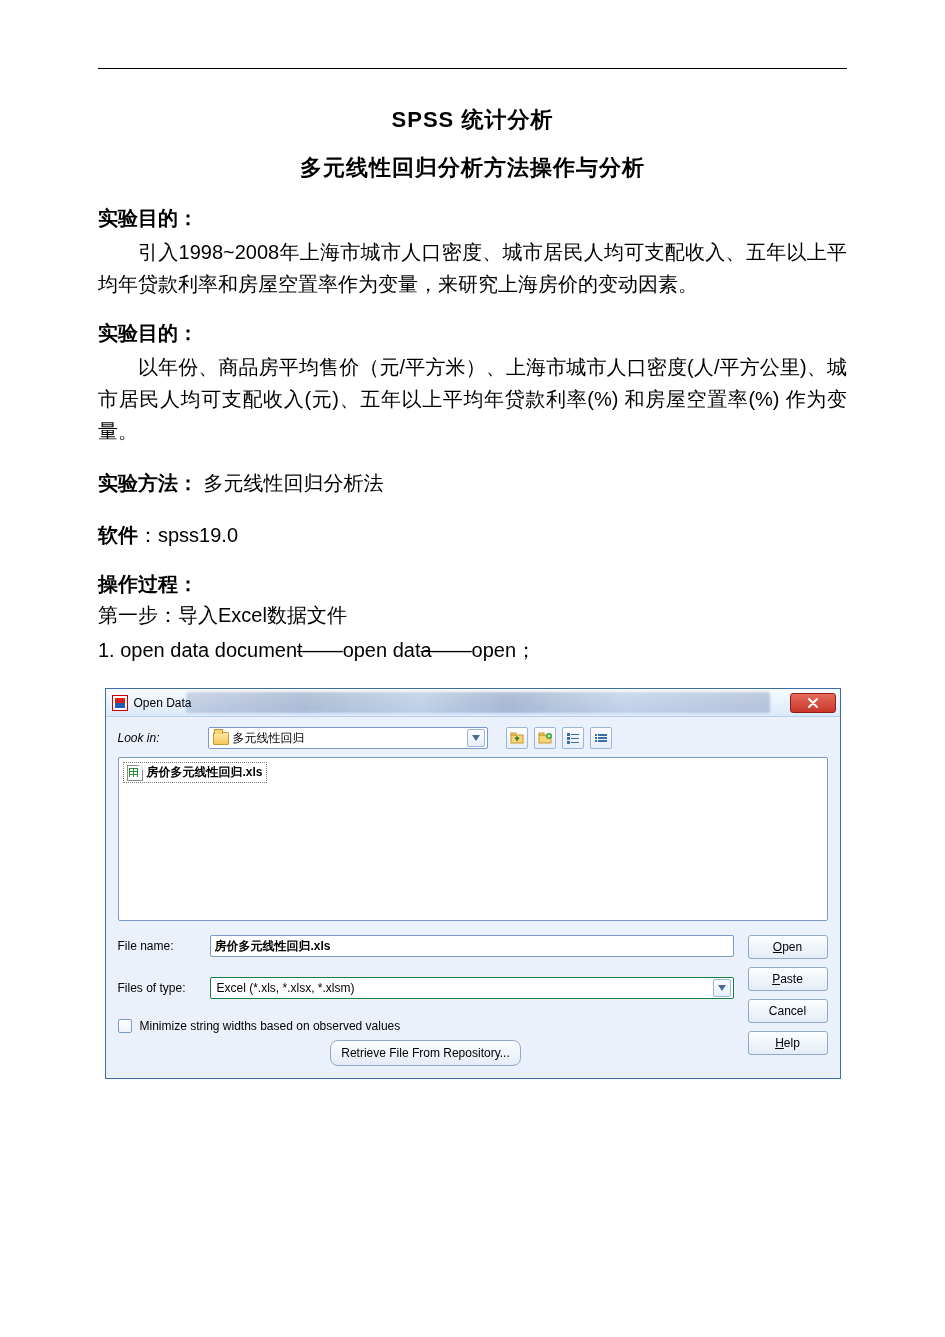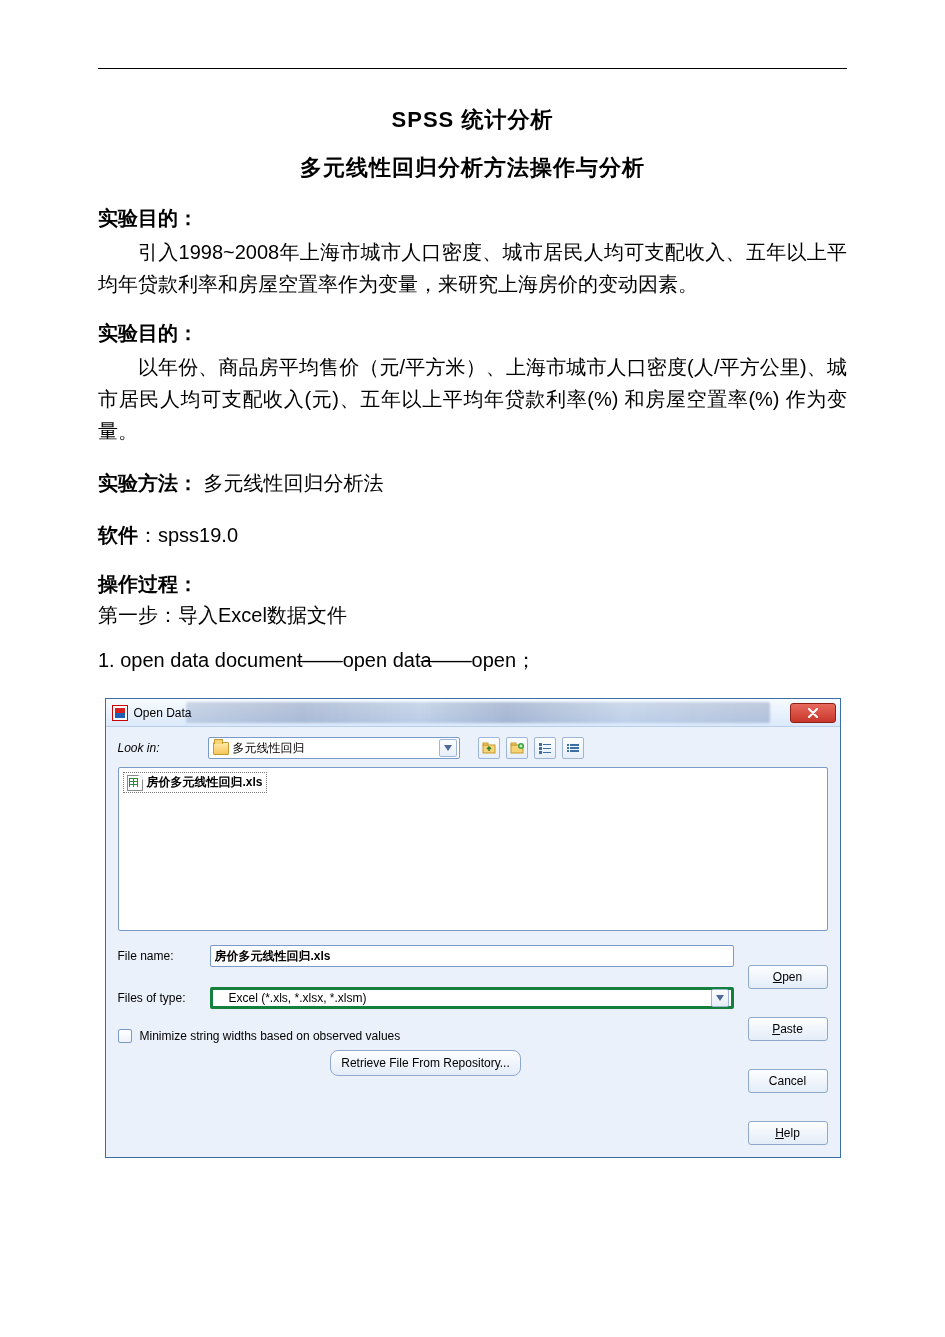--- a/index.html
+++ b/index.html
@@ -19,7 +19,7 @@
   .para { font-size: 20px; line-height: 1.6; margin: 0 0 20px 0; text-align: justify; }
   .indent { text-indent: 2em; }
   .inline { display: inline; }
-  .step { font-size: 20px; margin: 0 0 18px 0; }
+  .step { font-size: 20px; margin: 0 0 8px 0; }
   .step-line { font-size: 20px; font-family: Arial, "Microsoft YaHei", sans-serif; margin-bottom: 24px; }
   .strike { text-decoration: line-through; text-decoration-thickness: 1px; }
 

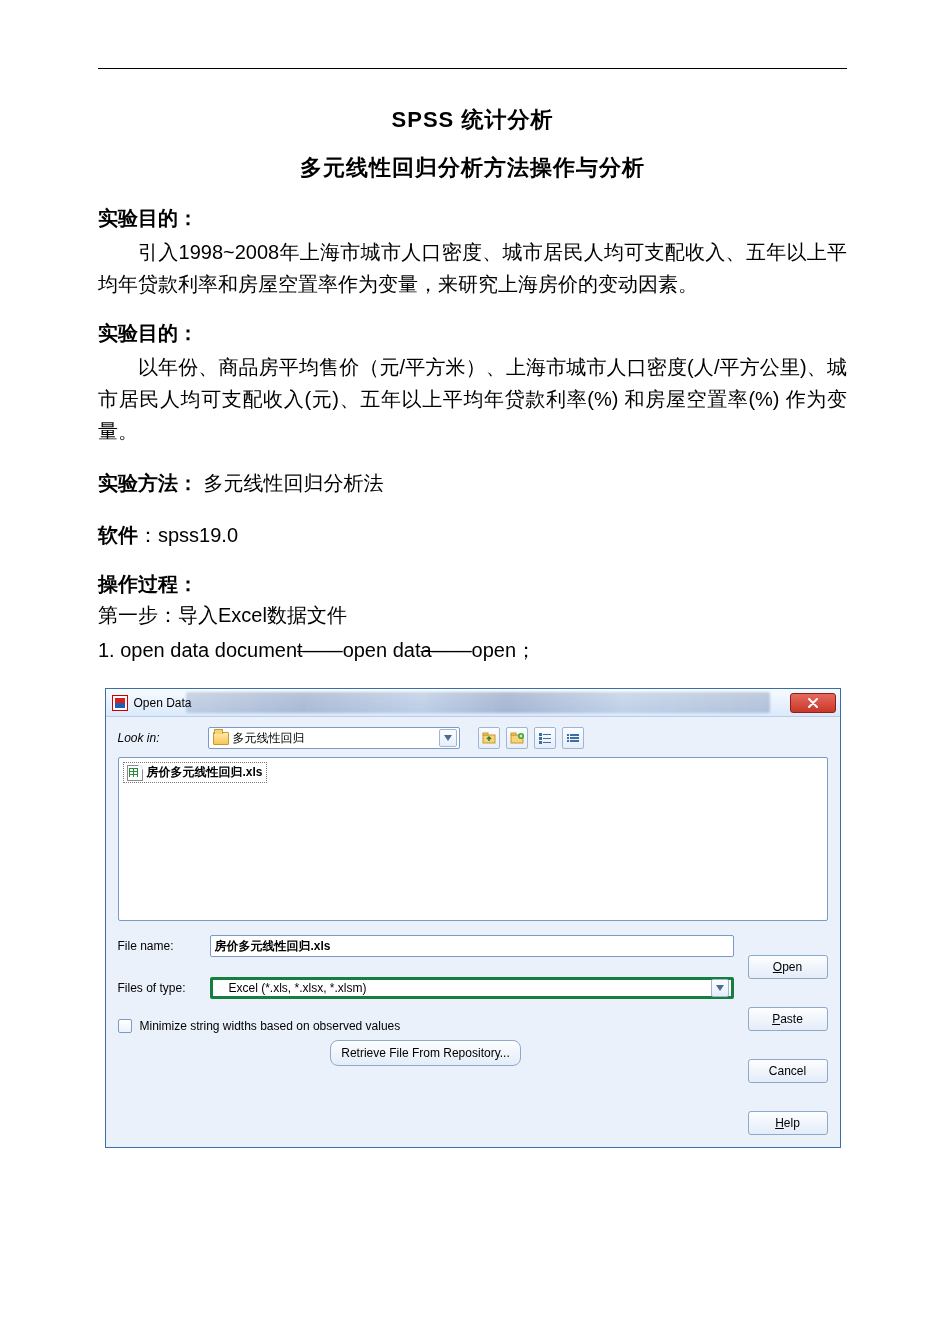--- a/index.html
+++ b/index.html
@@ -81,7 +81,7 @@
   .row { display: flex; align-items: center; margin-bottom: 8px; }
   .lbl { width: 90px; font-size: 12px; font-style: italic; }
   .lookin-combo {
-    width: 252px; height: 22px;
+    width: 280px; height: 22px;
     background: #fff;
     border: 1px solid #7a9ac7;
     border-radius: 2px;

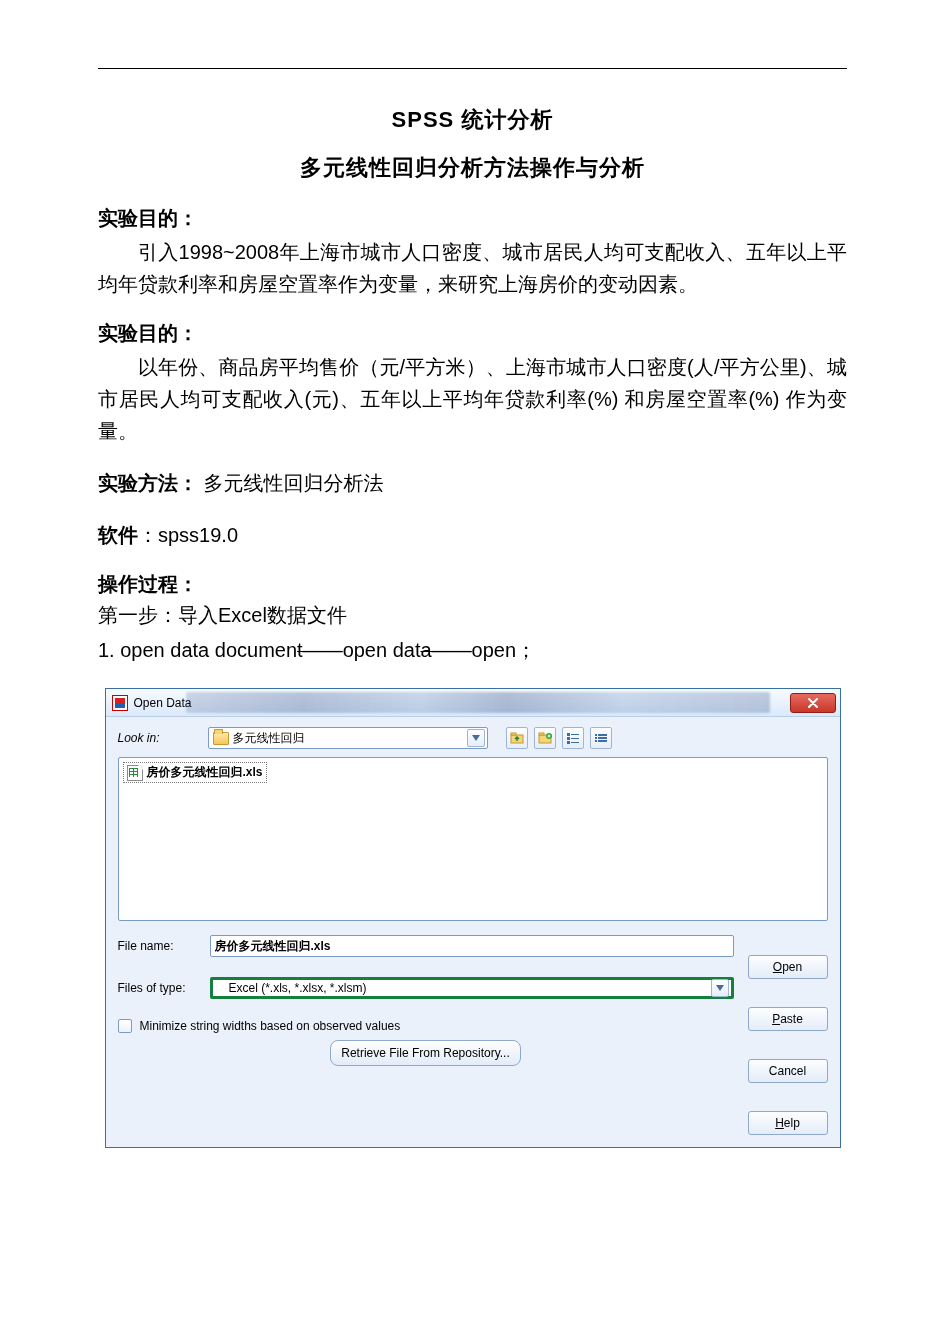--- a/index.html
+++ b/index.html
@@ -184,7 +184,6 @@
     font-size: 12px;
     cursor: pointer;
     padding: 0;
-    margin-top: 20px;
   }
   .btn .ul { text-decoration: underline; }
 

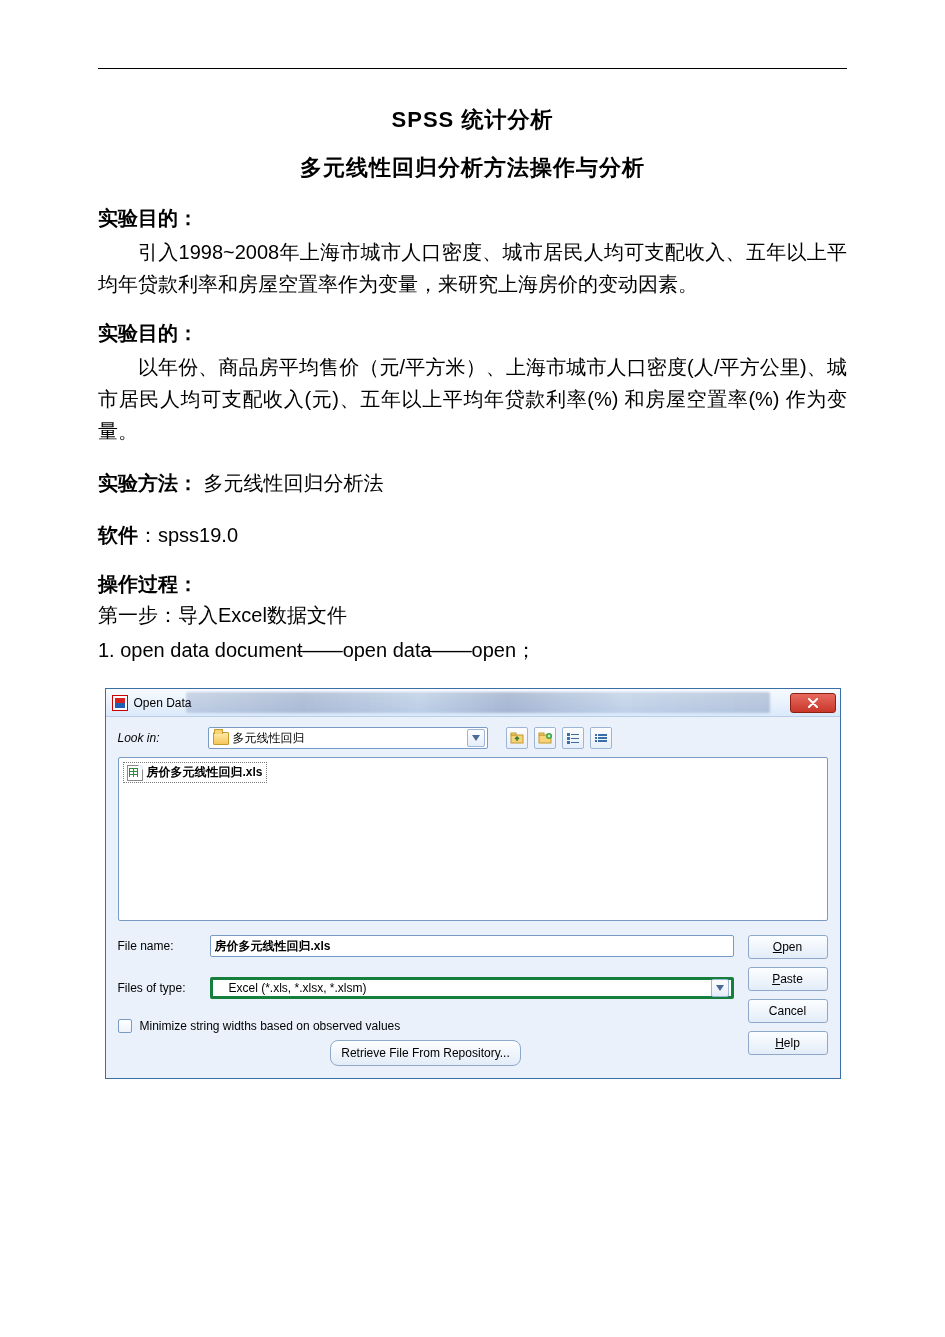--- a/index.html
+++ b/index.html
@@ -170,8 +170,8 @@
   }
   .type-combo {
     flex: 1; height: 22px;
-    border: 3px solid #15803d; border-radius: 2px;
-    background: #fff; display:flex; align-items:center; padding: 0 2px 0 16px;
+    border: 1px solid #15803d; border-radius: 2px;
+    background: #fff; display:flex; align-items:center; padding: 0 2px 0 6px;
   }
   .type-text { flex:1; font-size:12px; }
 

